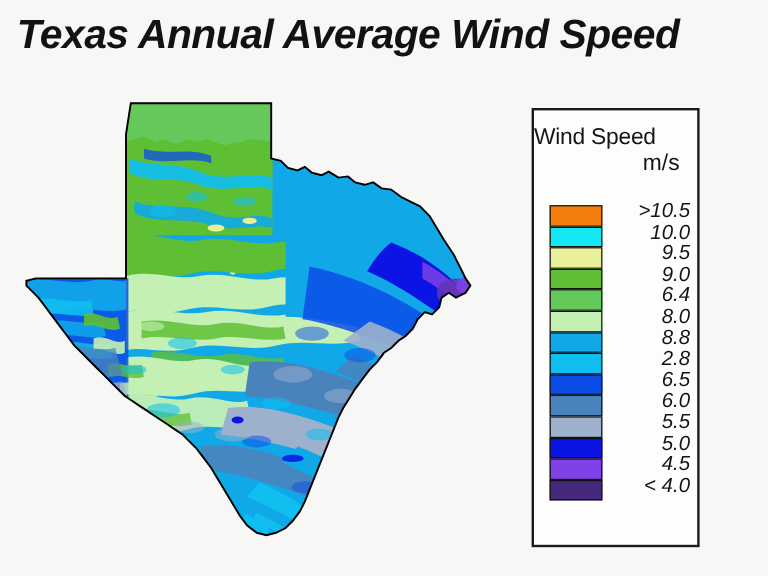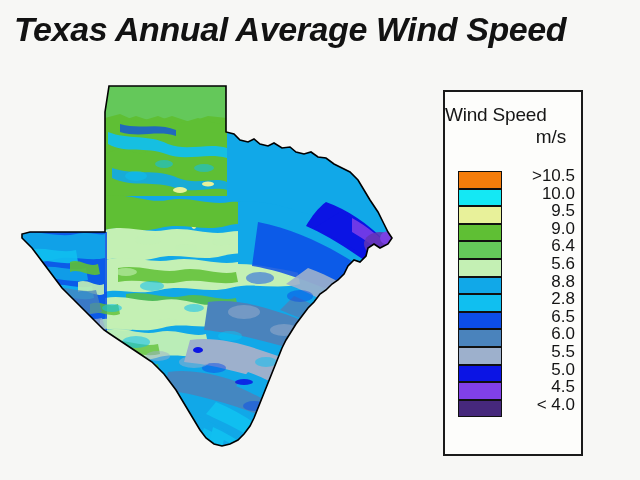--- a/index.html
+++ b/index.html
@@ -81,6 +81,7 @@
   .legend-row {
     position: relative;
     height: 17.6px;
+    font-style: italic;
   }
   .legend-swatch {
     position: absolute;

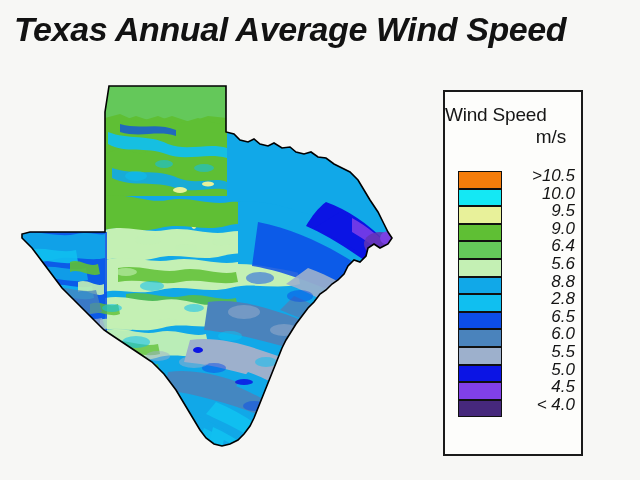--- a/index.html
+++ b/index.html
@@ -316,7 +316,7 @@
         </div>
         <div class="legend-row">
           <div class="legend-swatch" style="background: rgb(196, 240, 180);"></div>
-          <div class="legend-label">5.6</div>
+          <div class="legend-label">8.0</div>
         </div>
         <div class="legend-row">
           <div class="legend-swatch" style="background: rgb(17, 168, 232);"></div>

